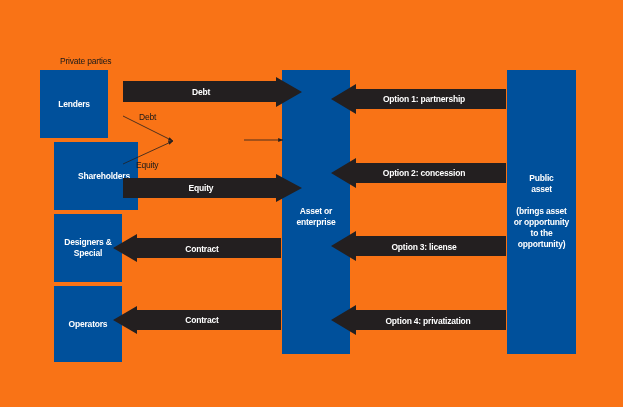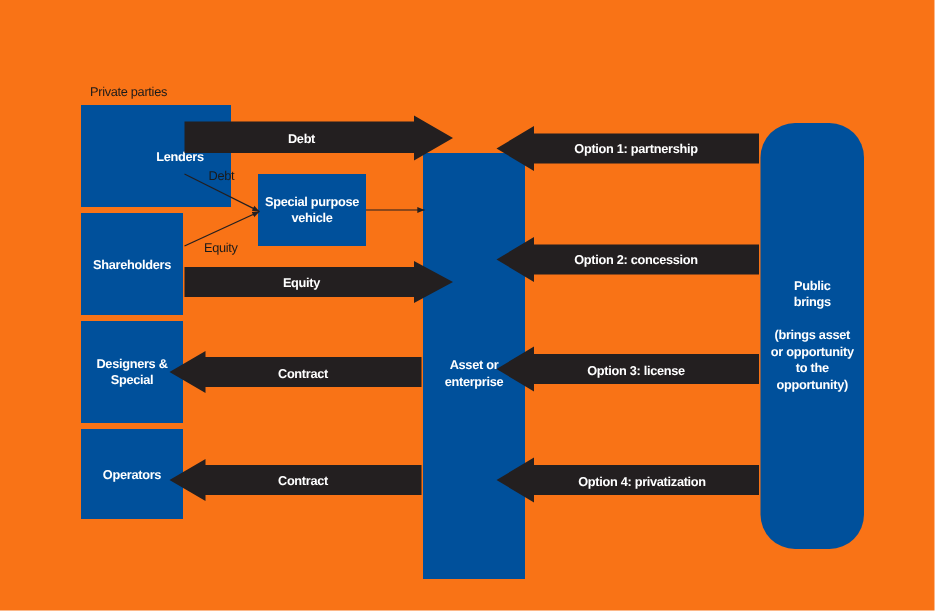--- a/index.html
+++ b/index.html
@@ -37,7 +37,7 @@
 
   <div class="lbl" style="left:60px; top:56px;">Private parties</div>
 
-  <div class="box" style="left:54px; top:70px; width:68px; height:68px;padding-left:32px;">
+  <div class="box" style="left:40px; top:70px; width:68px; height:68px;">
     <div>
         <span>Lenders</span>
       </div>

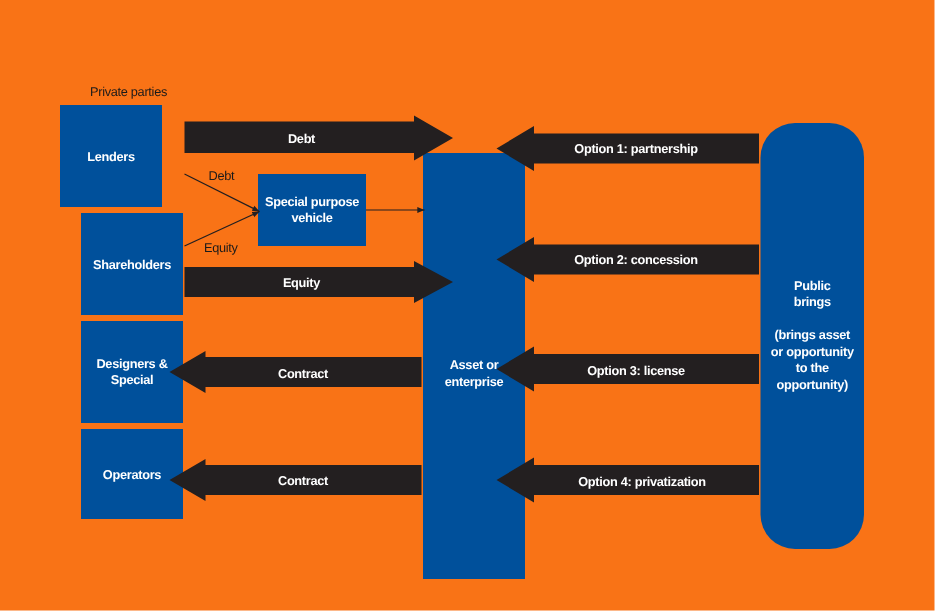--- a/index.html
+++ b/index.html
@@ -59,12 +59,6 @@
       </div>
   </div>
 
-  <div class="box" style="left:172px; top:116px; width:72px; height:48px;">
-    <div>
-      <span>Special purpose</span>
-      <span>vehicle</span>
-    </div>
-  </div>
 
   <div class="box" style="left:282px; top:70px; width:68px; height:284px;margin-top:32px;">
     <div style="margin-top:10px;">

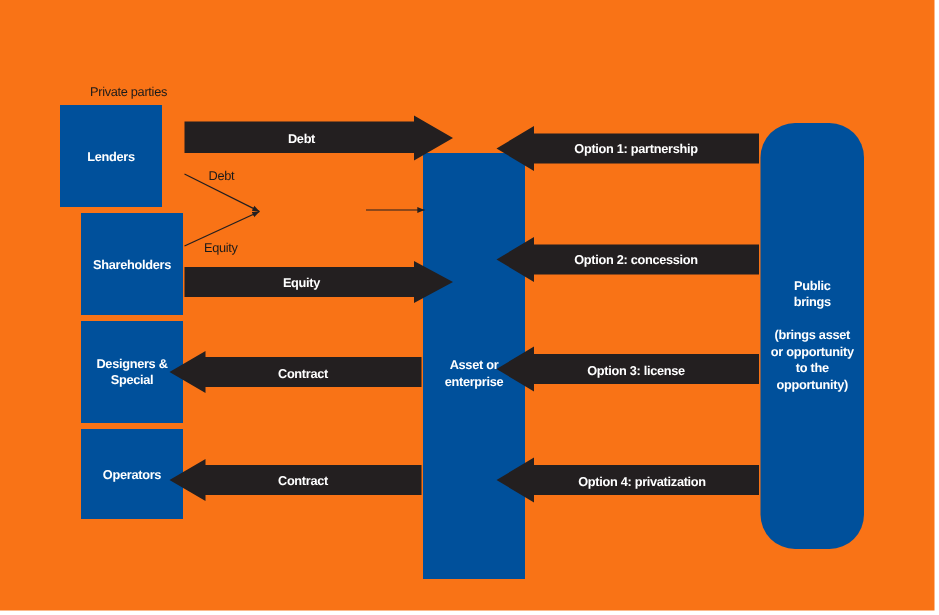--- a/index.html
+++ b/index.html
@@ -42,7 +42,7 @@
         <span>Lenders</span>
       </div>
   </div>
-  <div class="box" style="left:54px; top:142px; width:68px; height:68px;">
+  <div class="box" style="left:54px; top:142px; width:68px; height:68px;padding-left:16px;">
     <div>
         <span>Shareholders</span>
       </div>

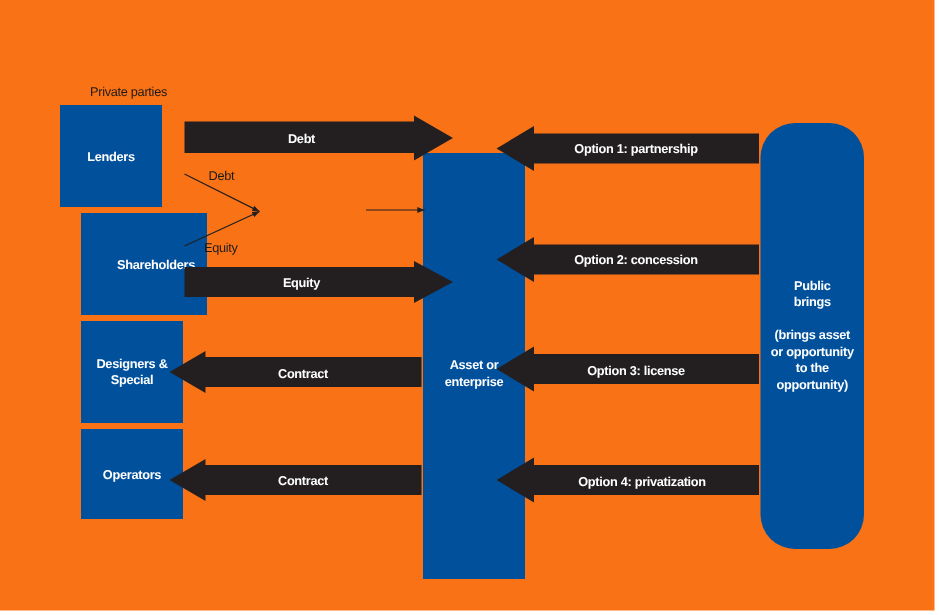--- a/index.html
+++ b/index.html
@@ -67,7 +67,7 @@
     </div>
   </div>
 
-  <div class="box" style="left:507px; top:82px; width:69px; height:284px; align-items:flex-start;border-radius:23px;">
+  <div class="box" style="left:507px; top:70px; width:69px; height:284px; align-items:flex-start;">
     <div style="margin-top:103px;">
       <span>Public</span>
       <span>brings</span>

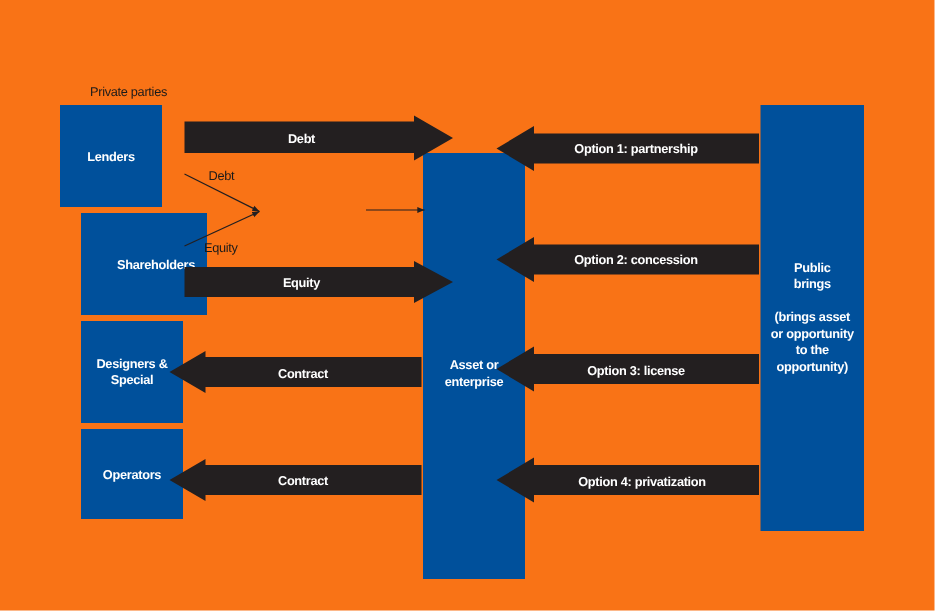--- a/index.html
+++ b/index.html
@@ -70,7 +70,7 @@
   <div class="box" style="left:507px; top:70px; width:69px; height:284px; align-items:flex-start;">
     <div style="margin-top:103px;">
       <span>Public</span>
-      <span>brings</span>
+      <span>asset</span>
       <span style="height:11px;"></span>
       <span>(brings asset</span>
       <span>or opportunity</span>

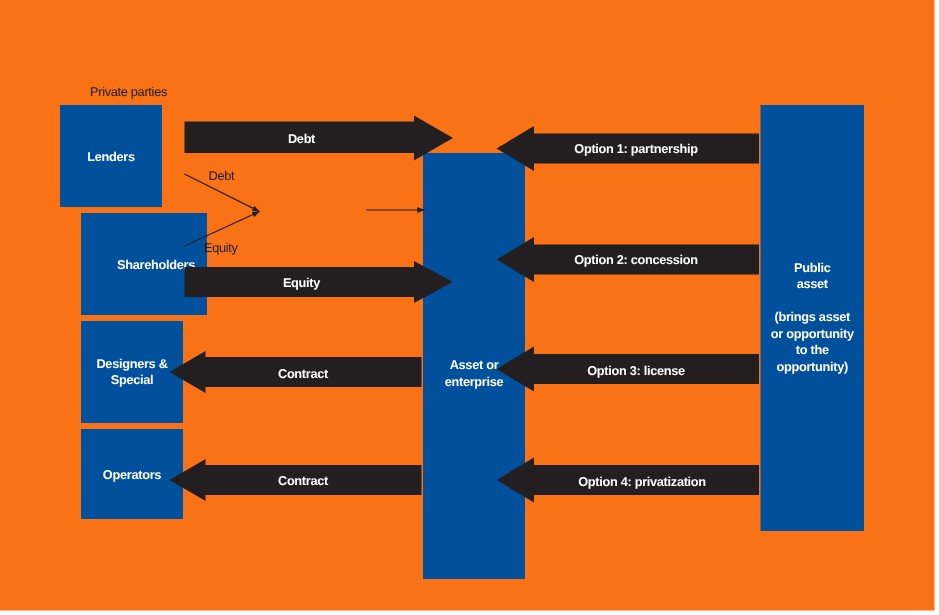--- a/index.html
+++ b/index.html
@@ -60,7 +60,7 @@
   </div>
 
 
-  <div class="box" style="left:282px; top:70px; width:68px; height:284px;margin-top:32px;">
+  <div class="box" style="left:282px; top:70px; width:68px; height:284px;">
     <div style="margin-top:10px;">
       <span>Asset or</span>
       <span>enterprise</span>

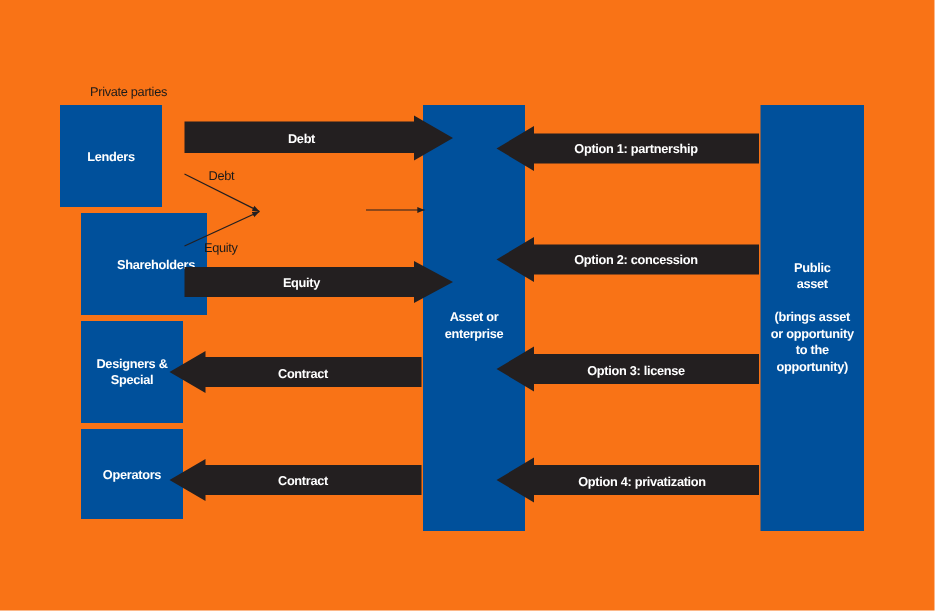--- a/index.html
+++ b/index.html
@@ -53,7 +53,7 @@
       <span>Special</span>
     </div>
   </div>
-  <div class="box" style="left:54px; top:286px; width:68px; height:60px;justify-content:center;">
+  <div class="box" style="left:54px; top:286px; width:68px; height:76px;justify-content:center;">
     <div>
         <span>Operators</span>
       </div>

